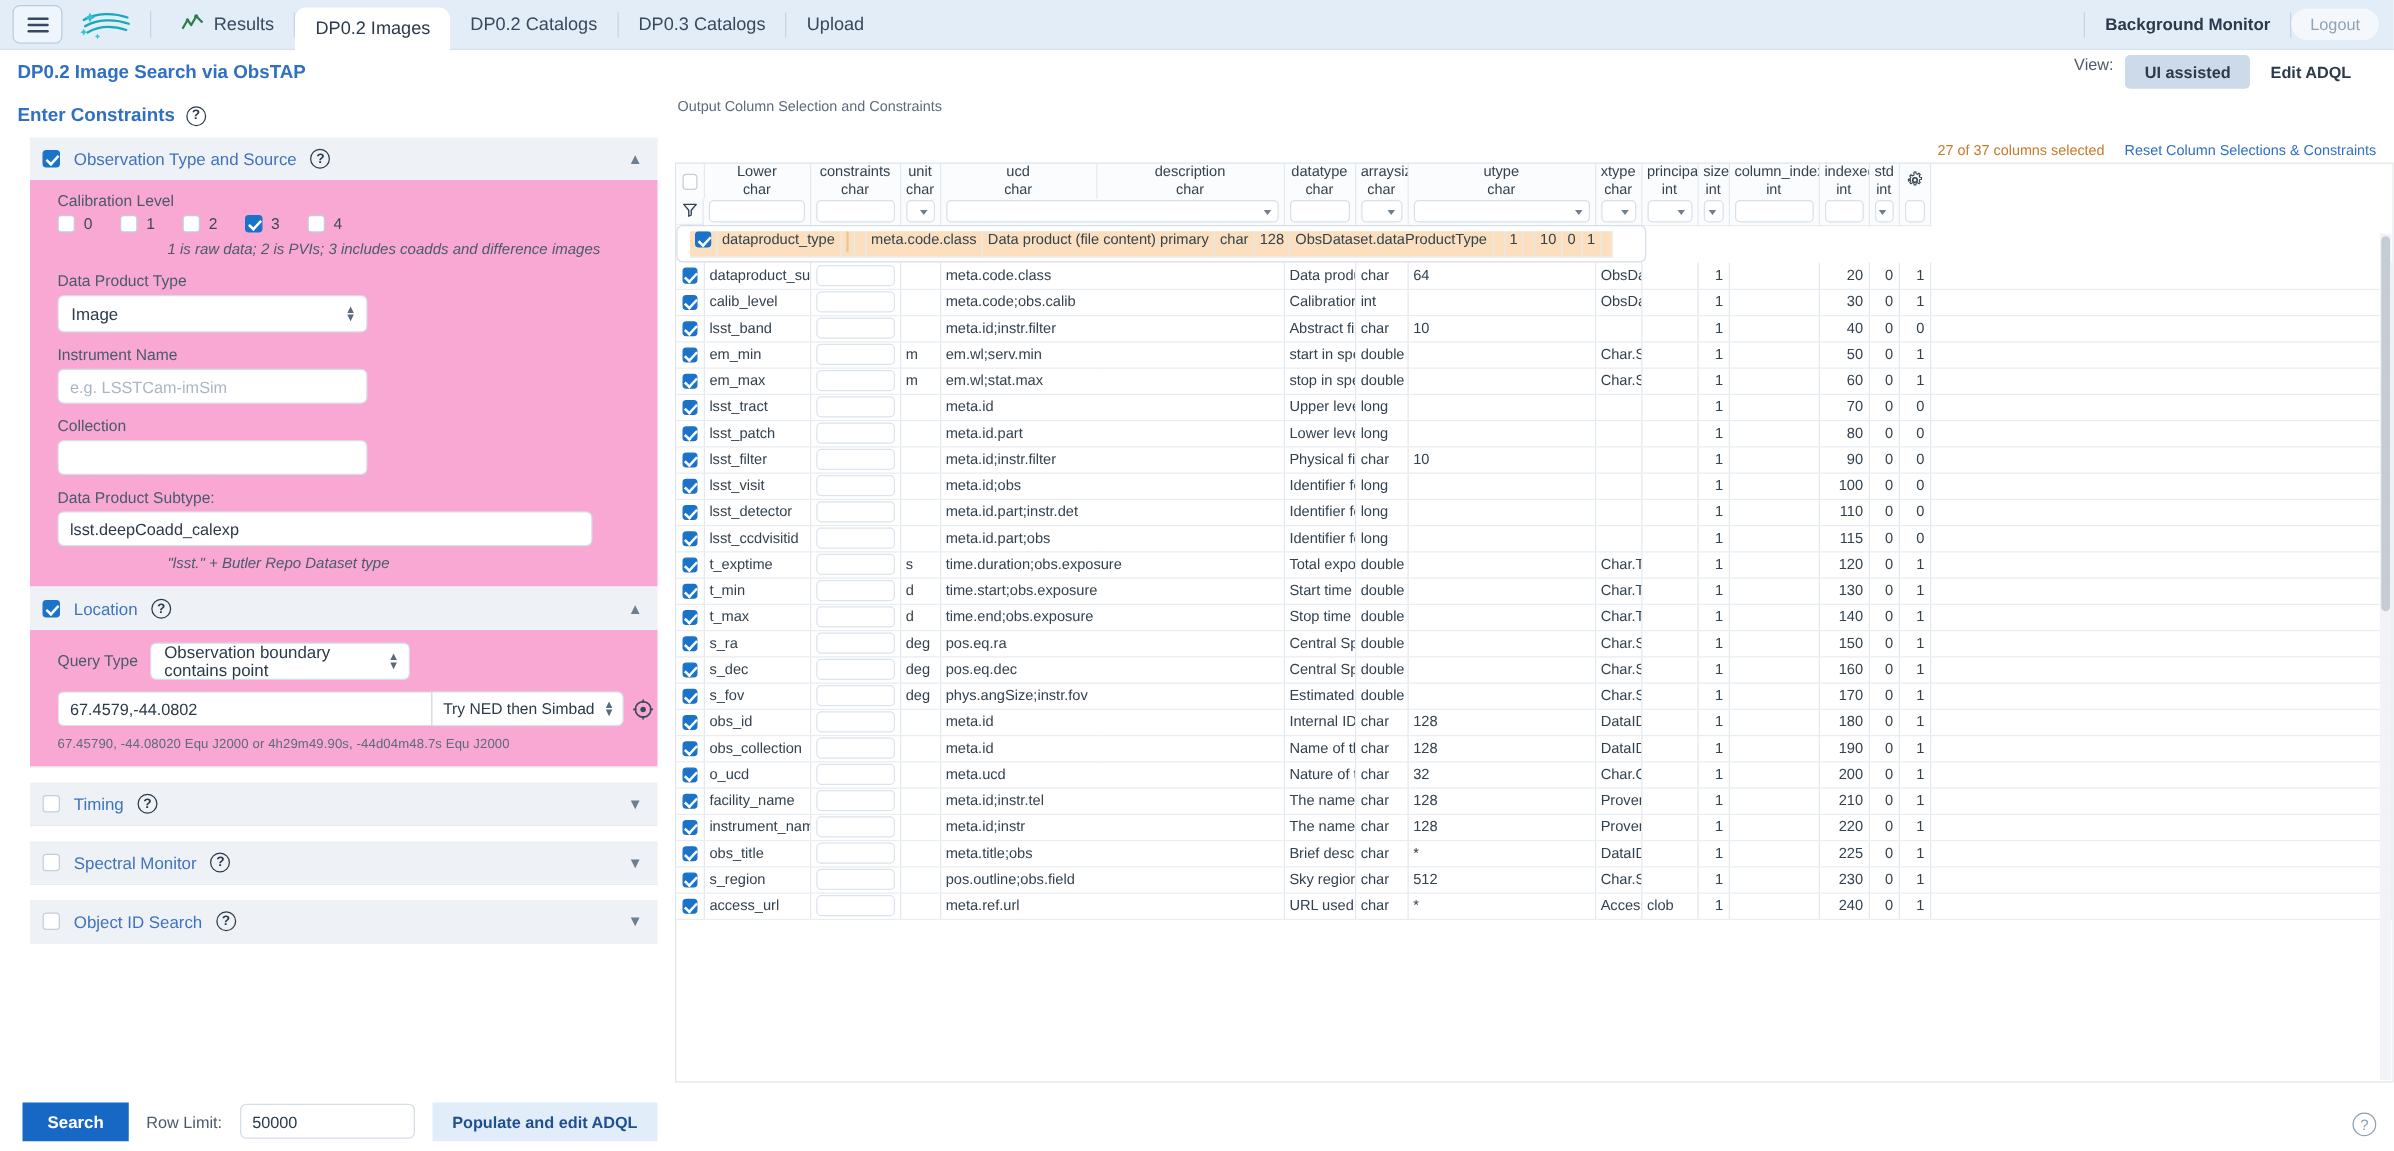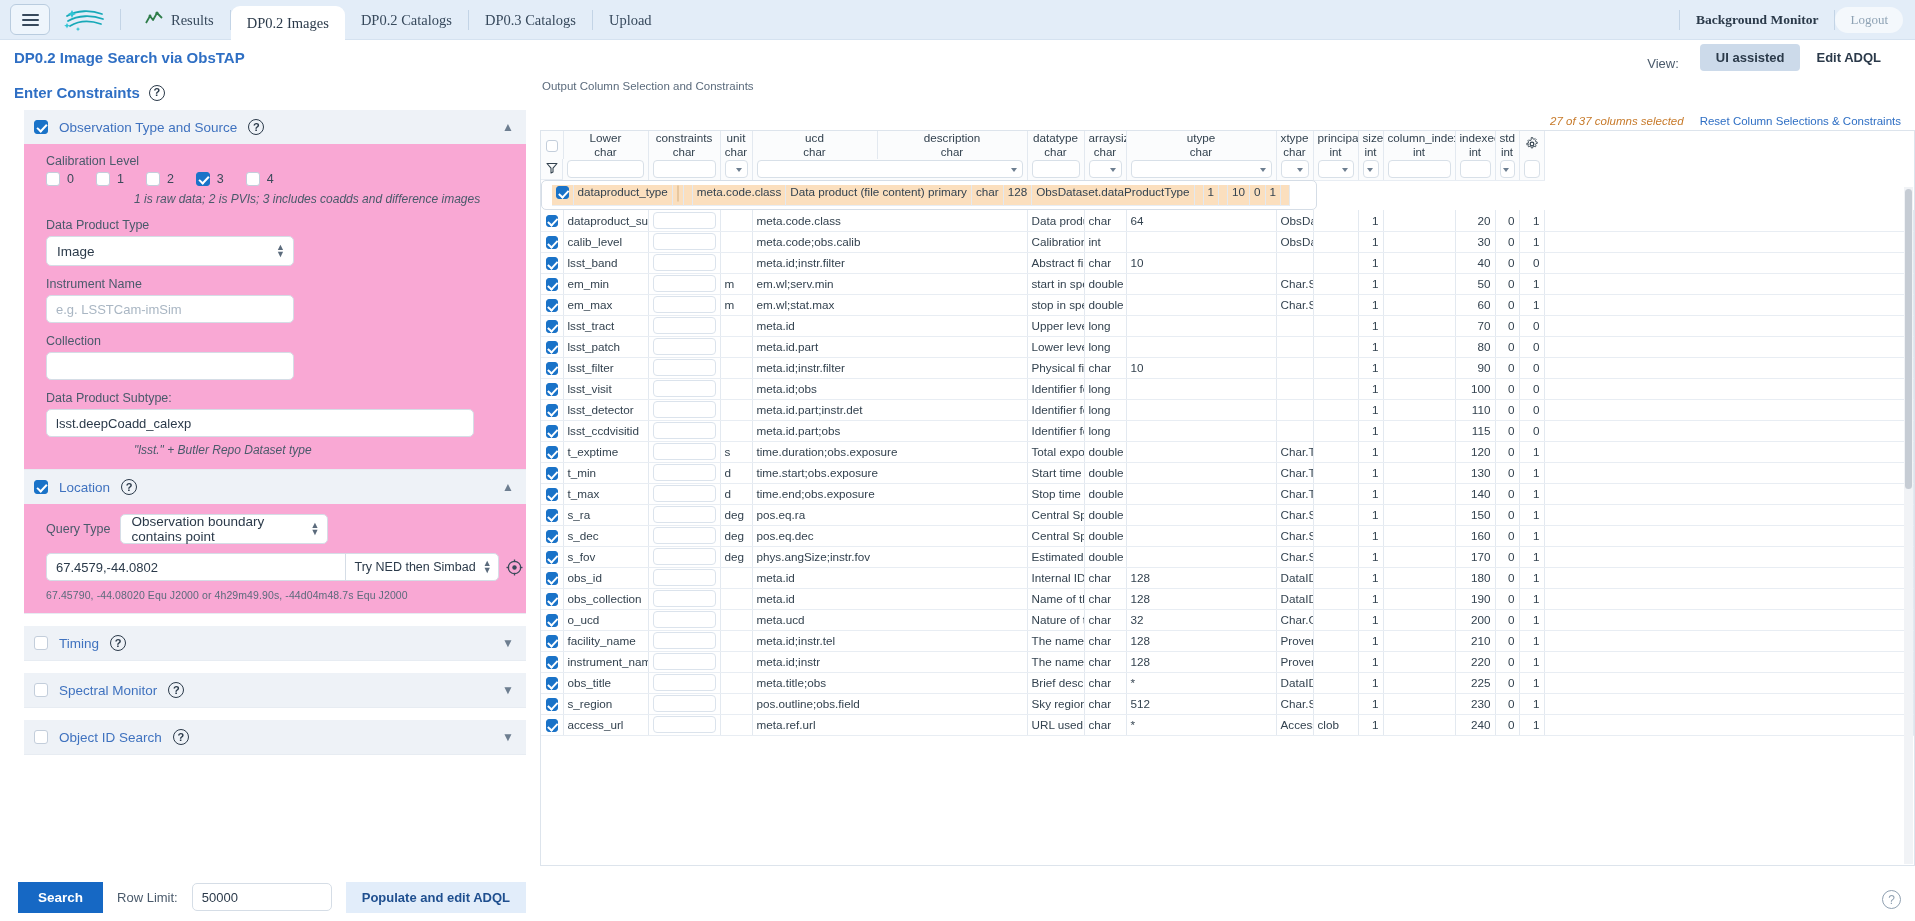--- a/index.html
+++ b/index.html
@@ -19,7 +19,6 @@
     background: #e3edf8;
     display: flex; align-items: stretch;
     border-bottom: 1px solid #d5e2f0;
-    font-family: Liberation Serif, serif;
   }
   .hamburger {
     width: 40px; margin: 4px 6px 4px 10px;

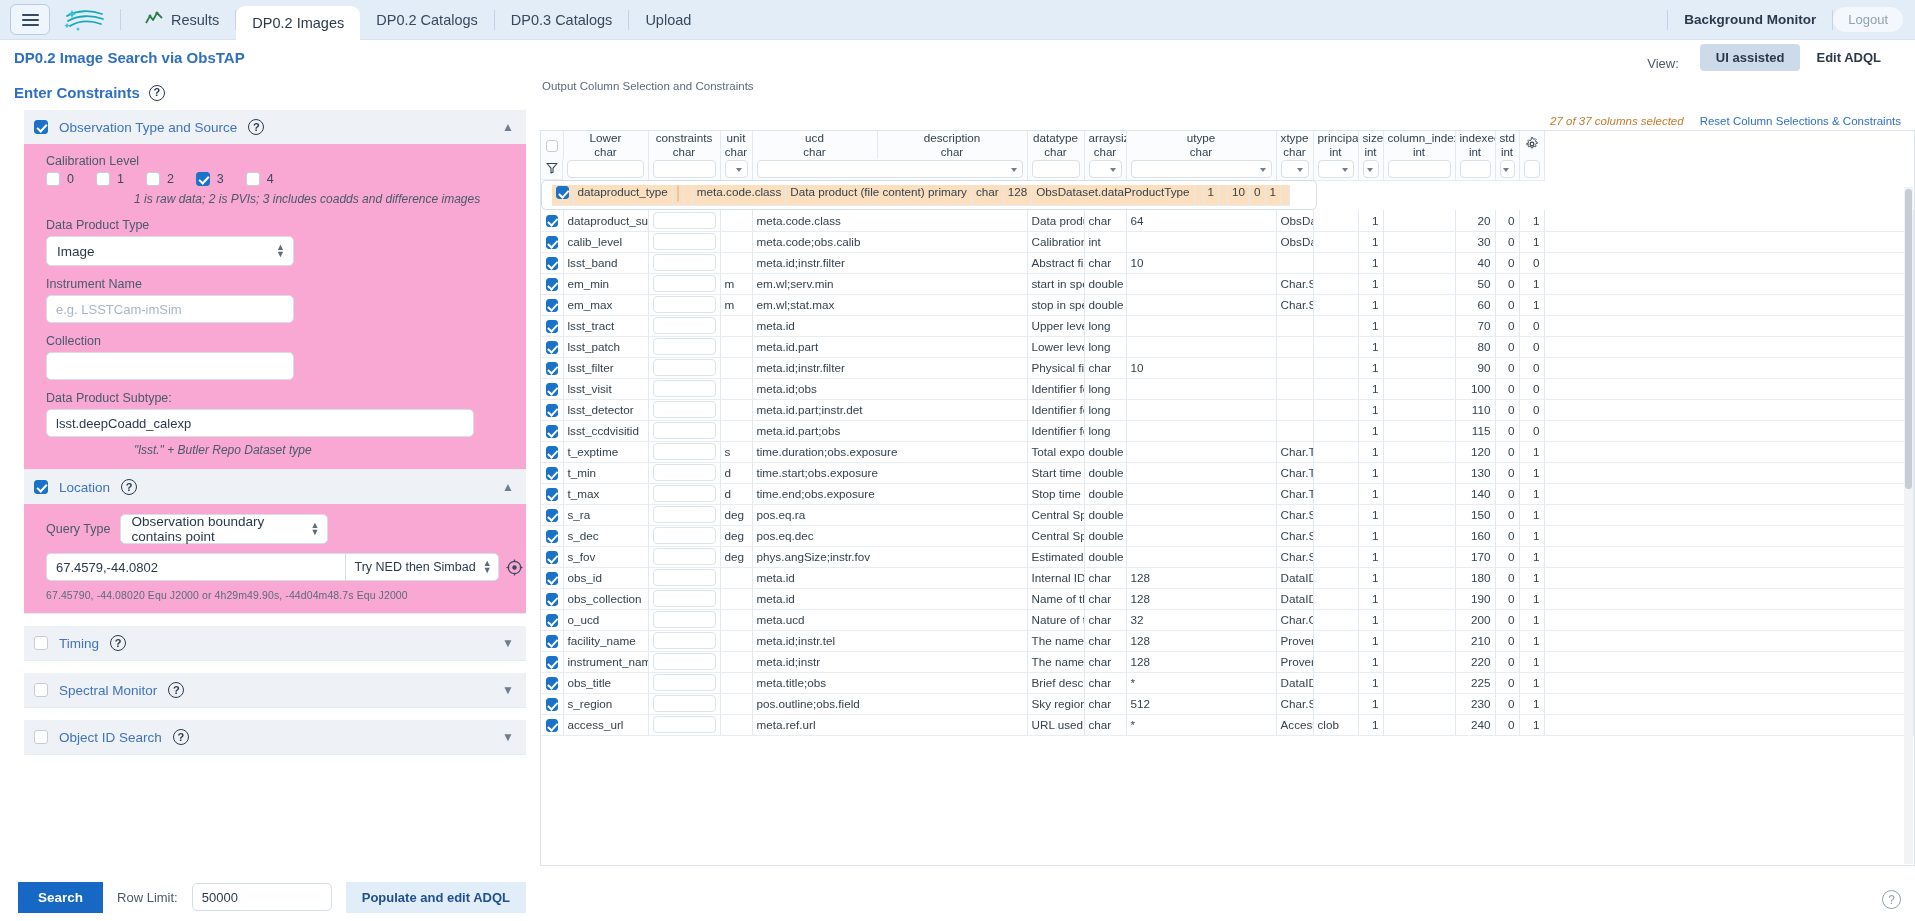--- a/index.html
+++ b/index.html
@@ -60,7 +60,7 @@
     position: relative;
   }
   .pagetitle { font-size: 15px; font-weight: bold; color: #2f6fc4; }
-  .viewbox { margin-left: auto; display: flex; align-items: flex-end; gap: 21px; }
+  .viewbox { margin-left: auto; display: flex; align-items: flex-start; gap: 9px; }
   .viewlabel { font-size: 13px; color: #4a5a6b; }
   .segbtns { display: flex; }
   .segbtn {

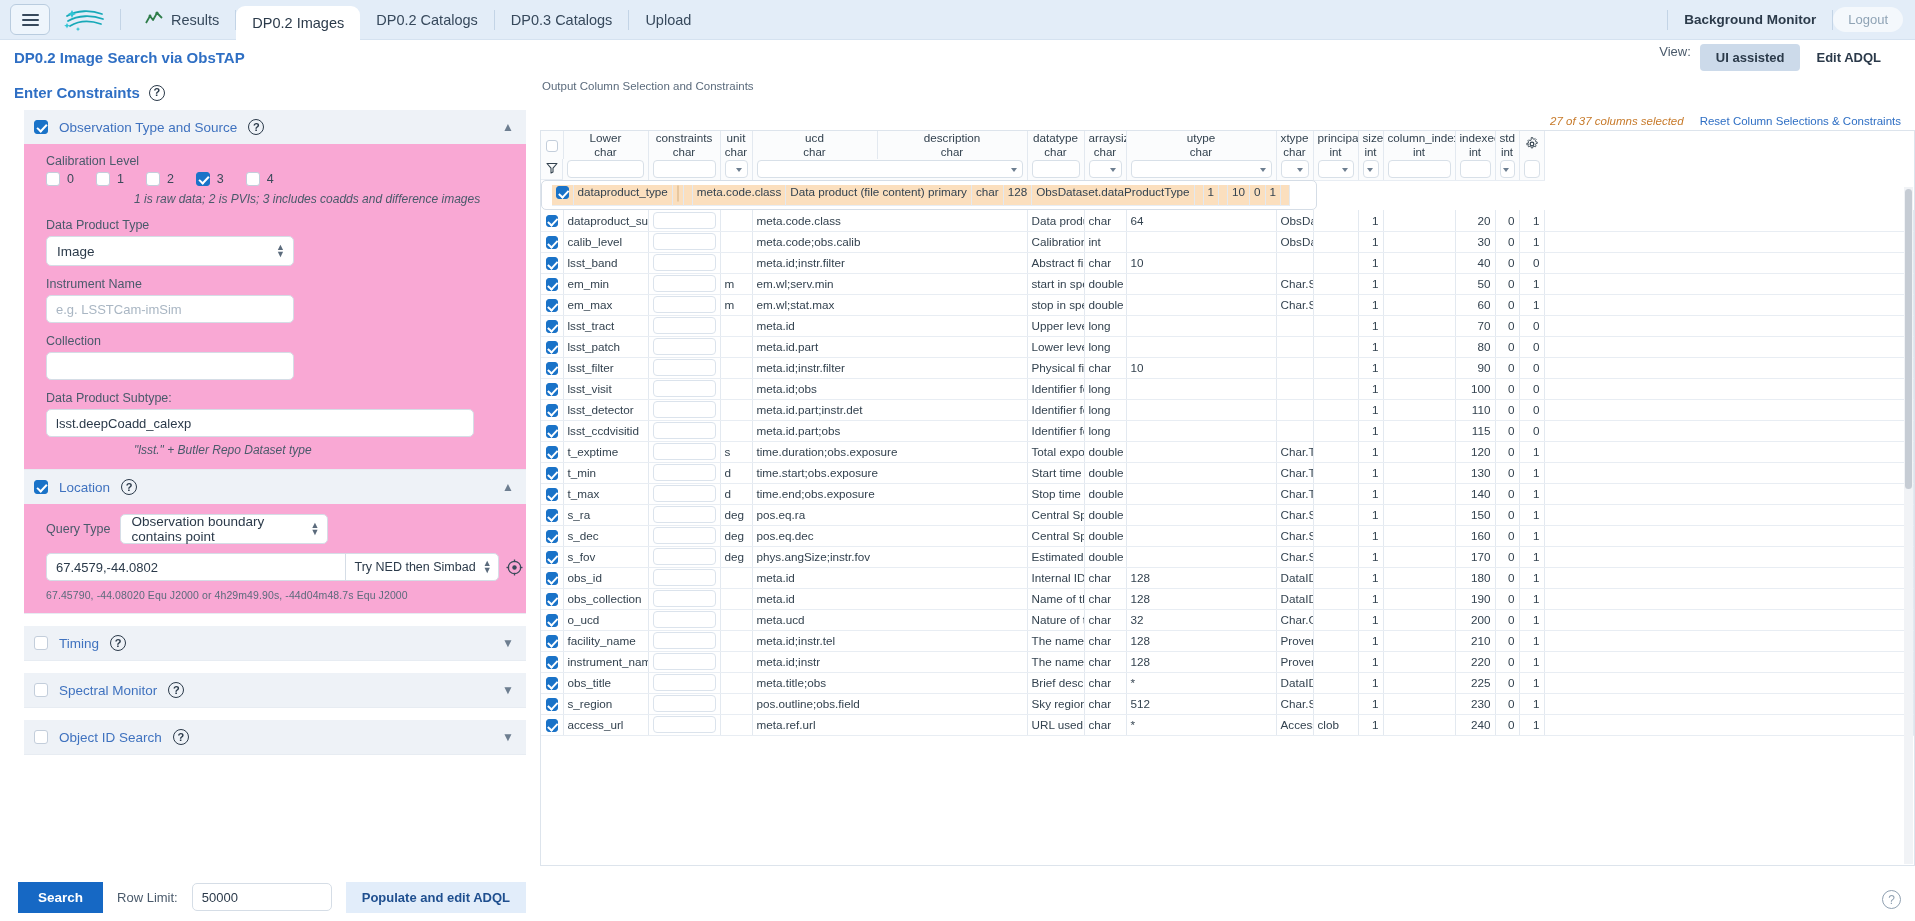--- a/index.html
+++ b/index.html
@@ -187,7 +187,7 @@
     display: flex; align-items: center; gap: 16px;
     font-size: 11.5px;
   }
-  .meta-sel { color: #c77a2a; font-style: italic; }
+  .meta-sel { color: #c77a2a; }
   .meta-reset { color: #2f6fc4; cursor: pointer; }
   .tablewrap {
     position: absolute; left: 0; right: 0; top: 56px; bottom: 55px;

